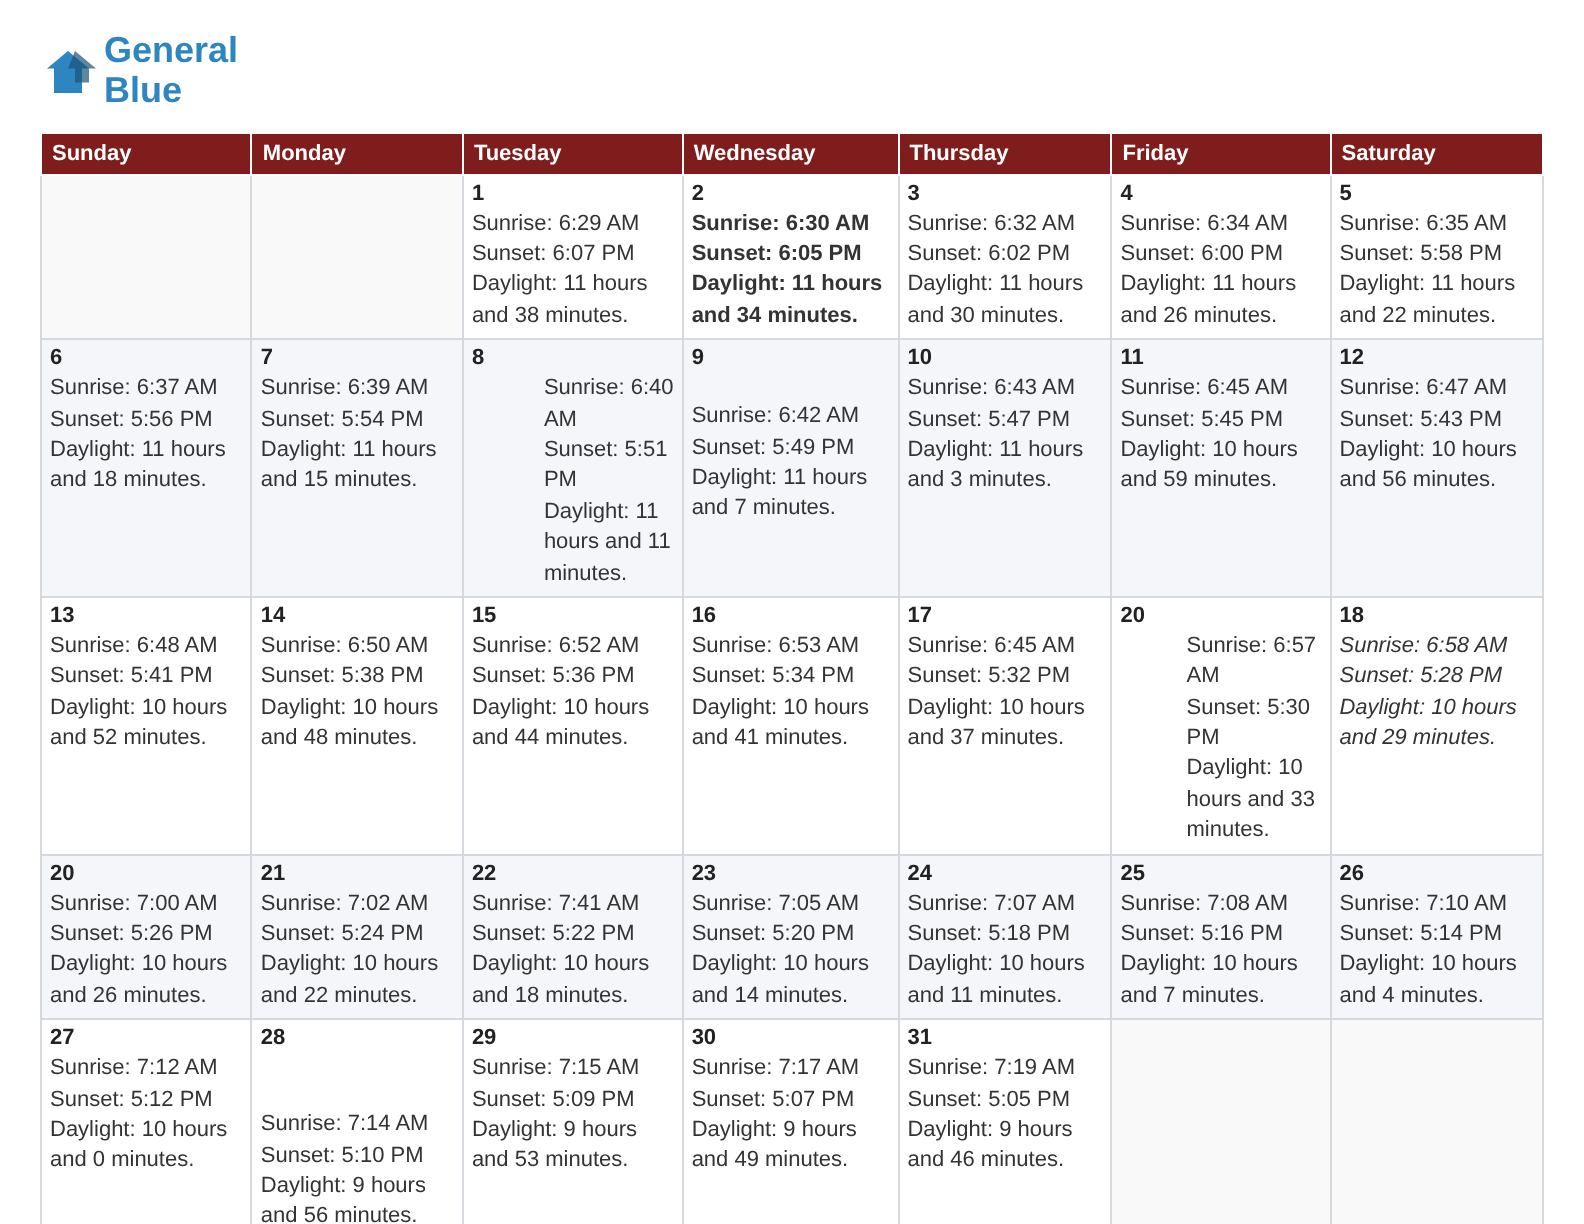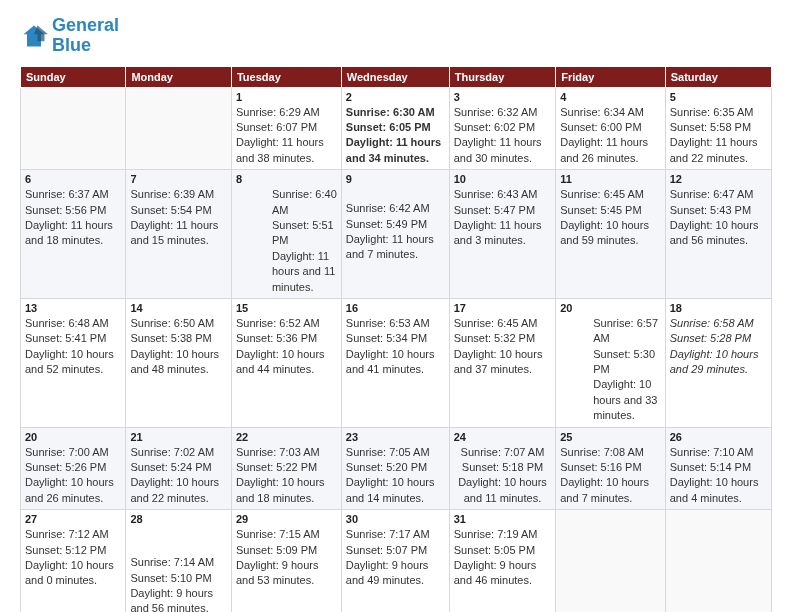--- a/index.html
+++ b/index.html
@@ -268,7 +268,7 @@
           </td>
           <td>
             <span class="day-num">22</span>
-            <div class="day-info" style="white-space: pre-line;">Sunrise: 7:03 AM
+            <div class="day-info" style="white-space: pre-line;">Sunrise: 7:41 AM
 Sunset: 5:22 PM
 Daylight: 10 hours and 18 minutes.</div>
           </td>

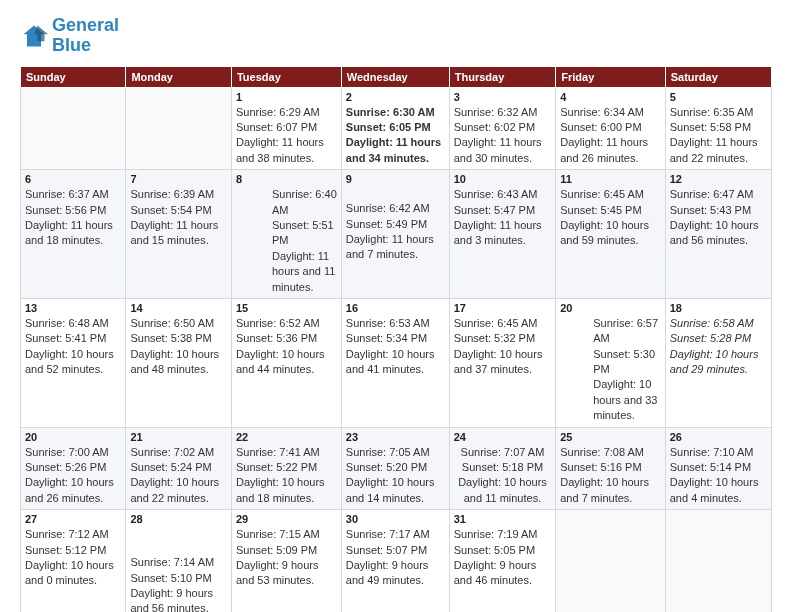--- a/index.html
+++ b/index.html
@@ -280,7 +280,7 @@
           </td>
           <td>
             <span class="day-num">24</span>
-            <div class="day-info" style="white-space: pre-line; text-align: center;">Sunrise: 7:07 AM
+            <div class="day-info" style="white-space: pre-line;">Sunrise: 7:07 AM
 Sunset: 5:18 PM
 Daylight: 10 hours and 11 minutes.</div>
           </td>

